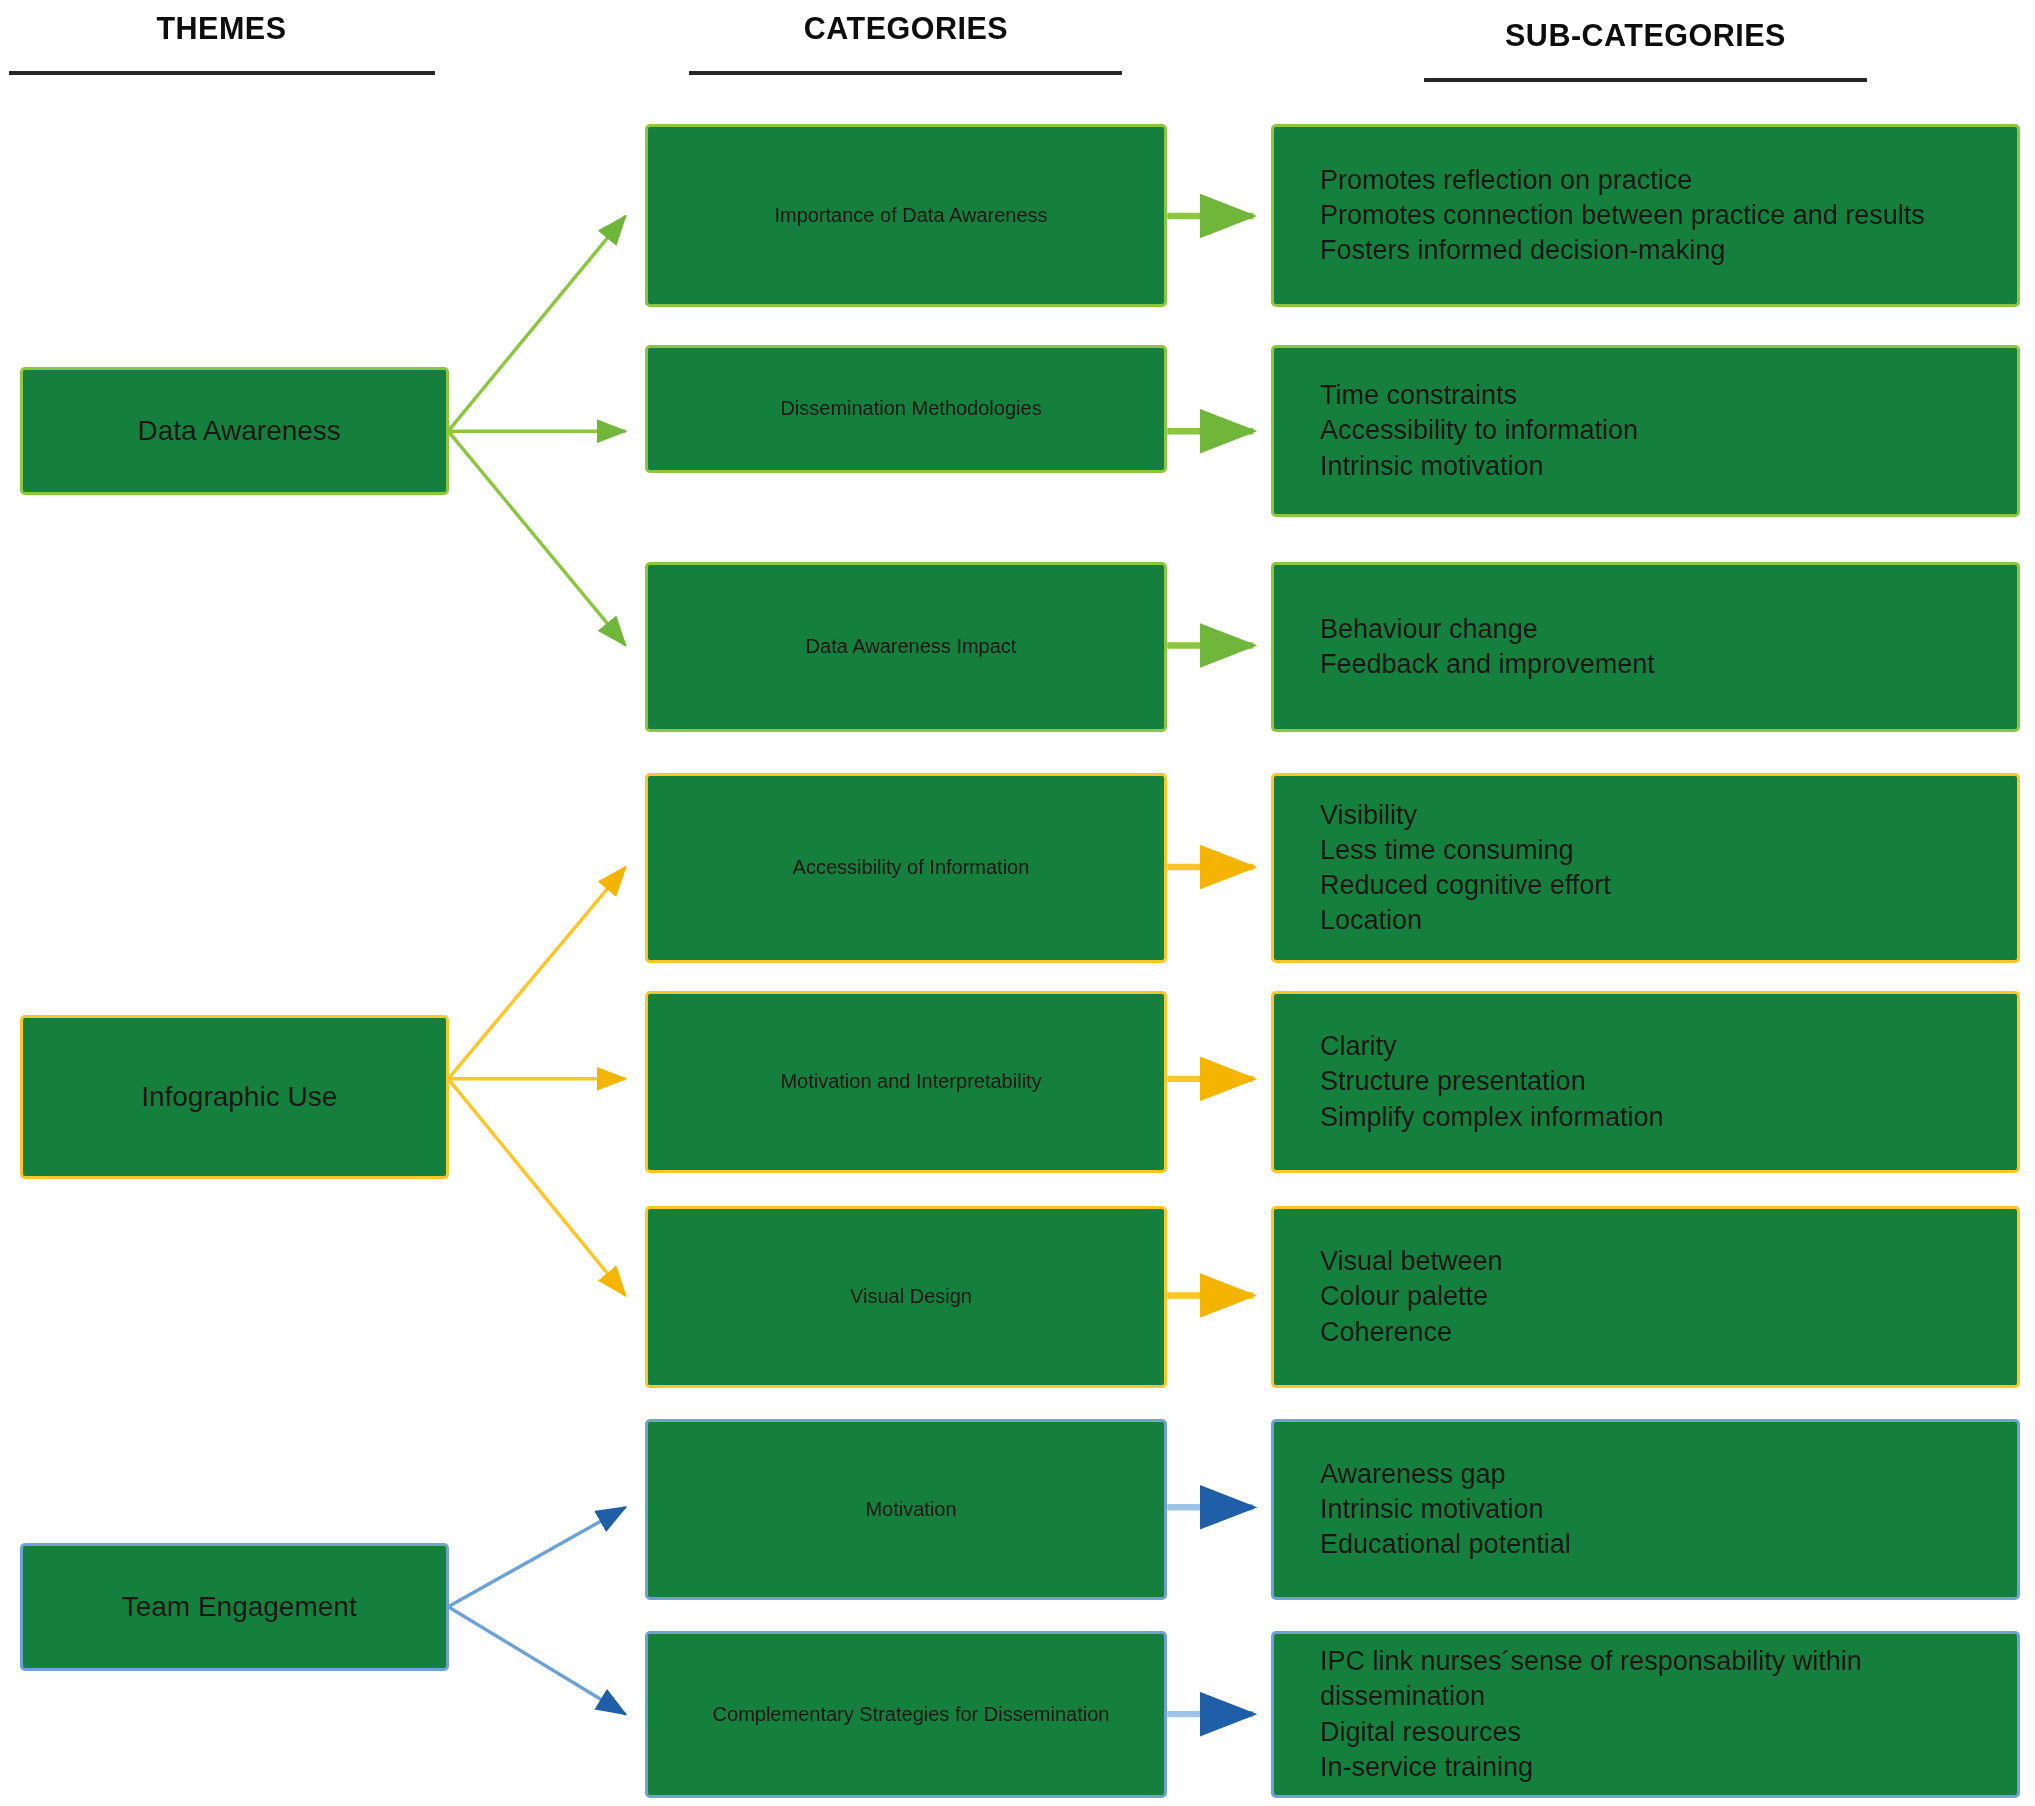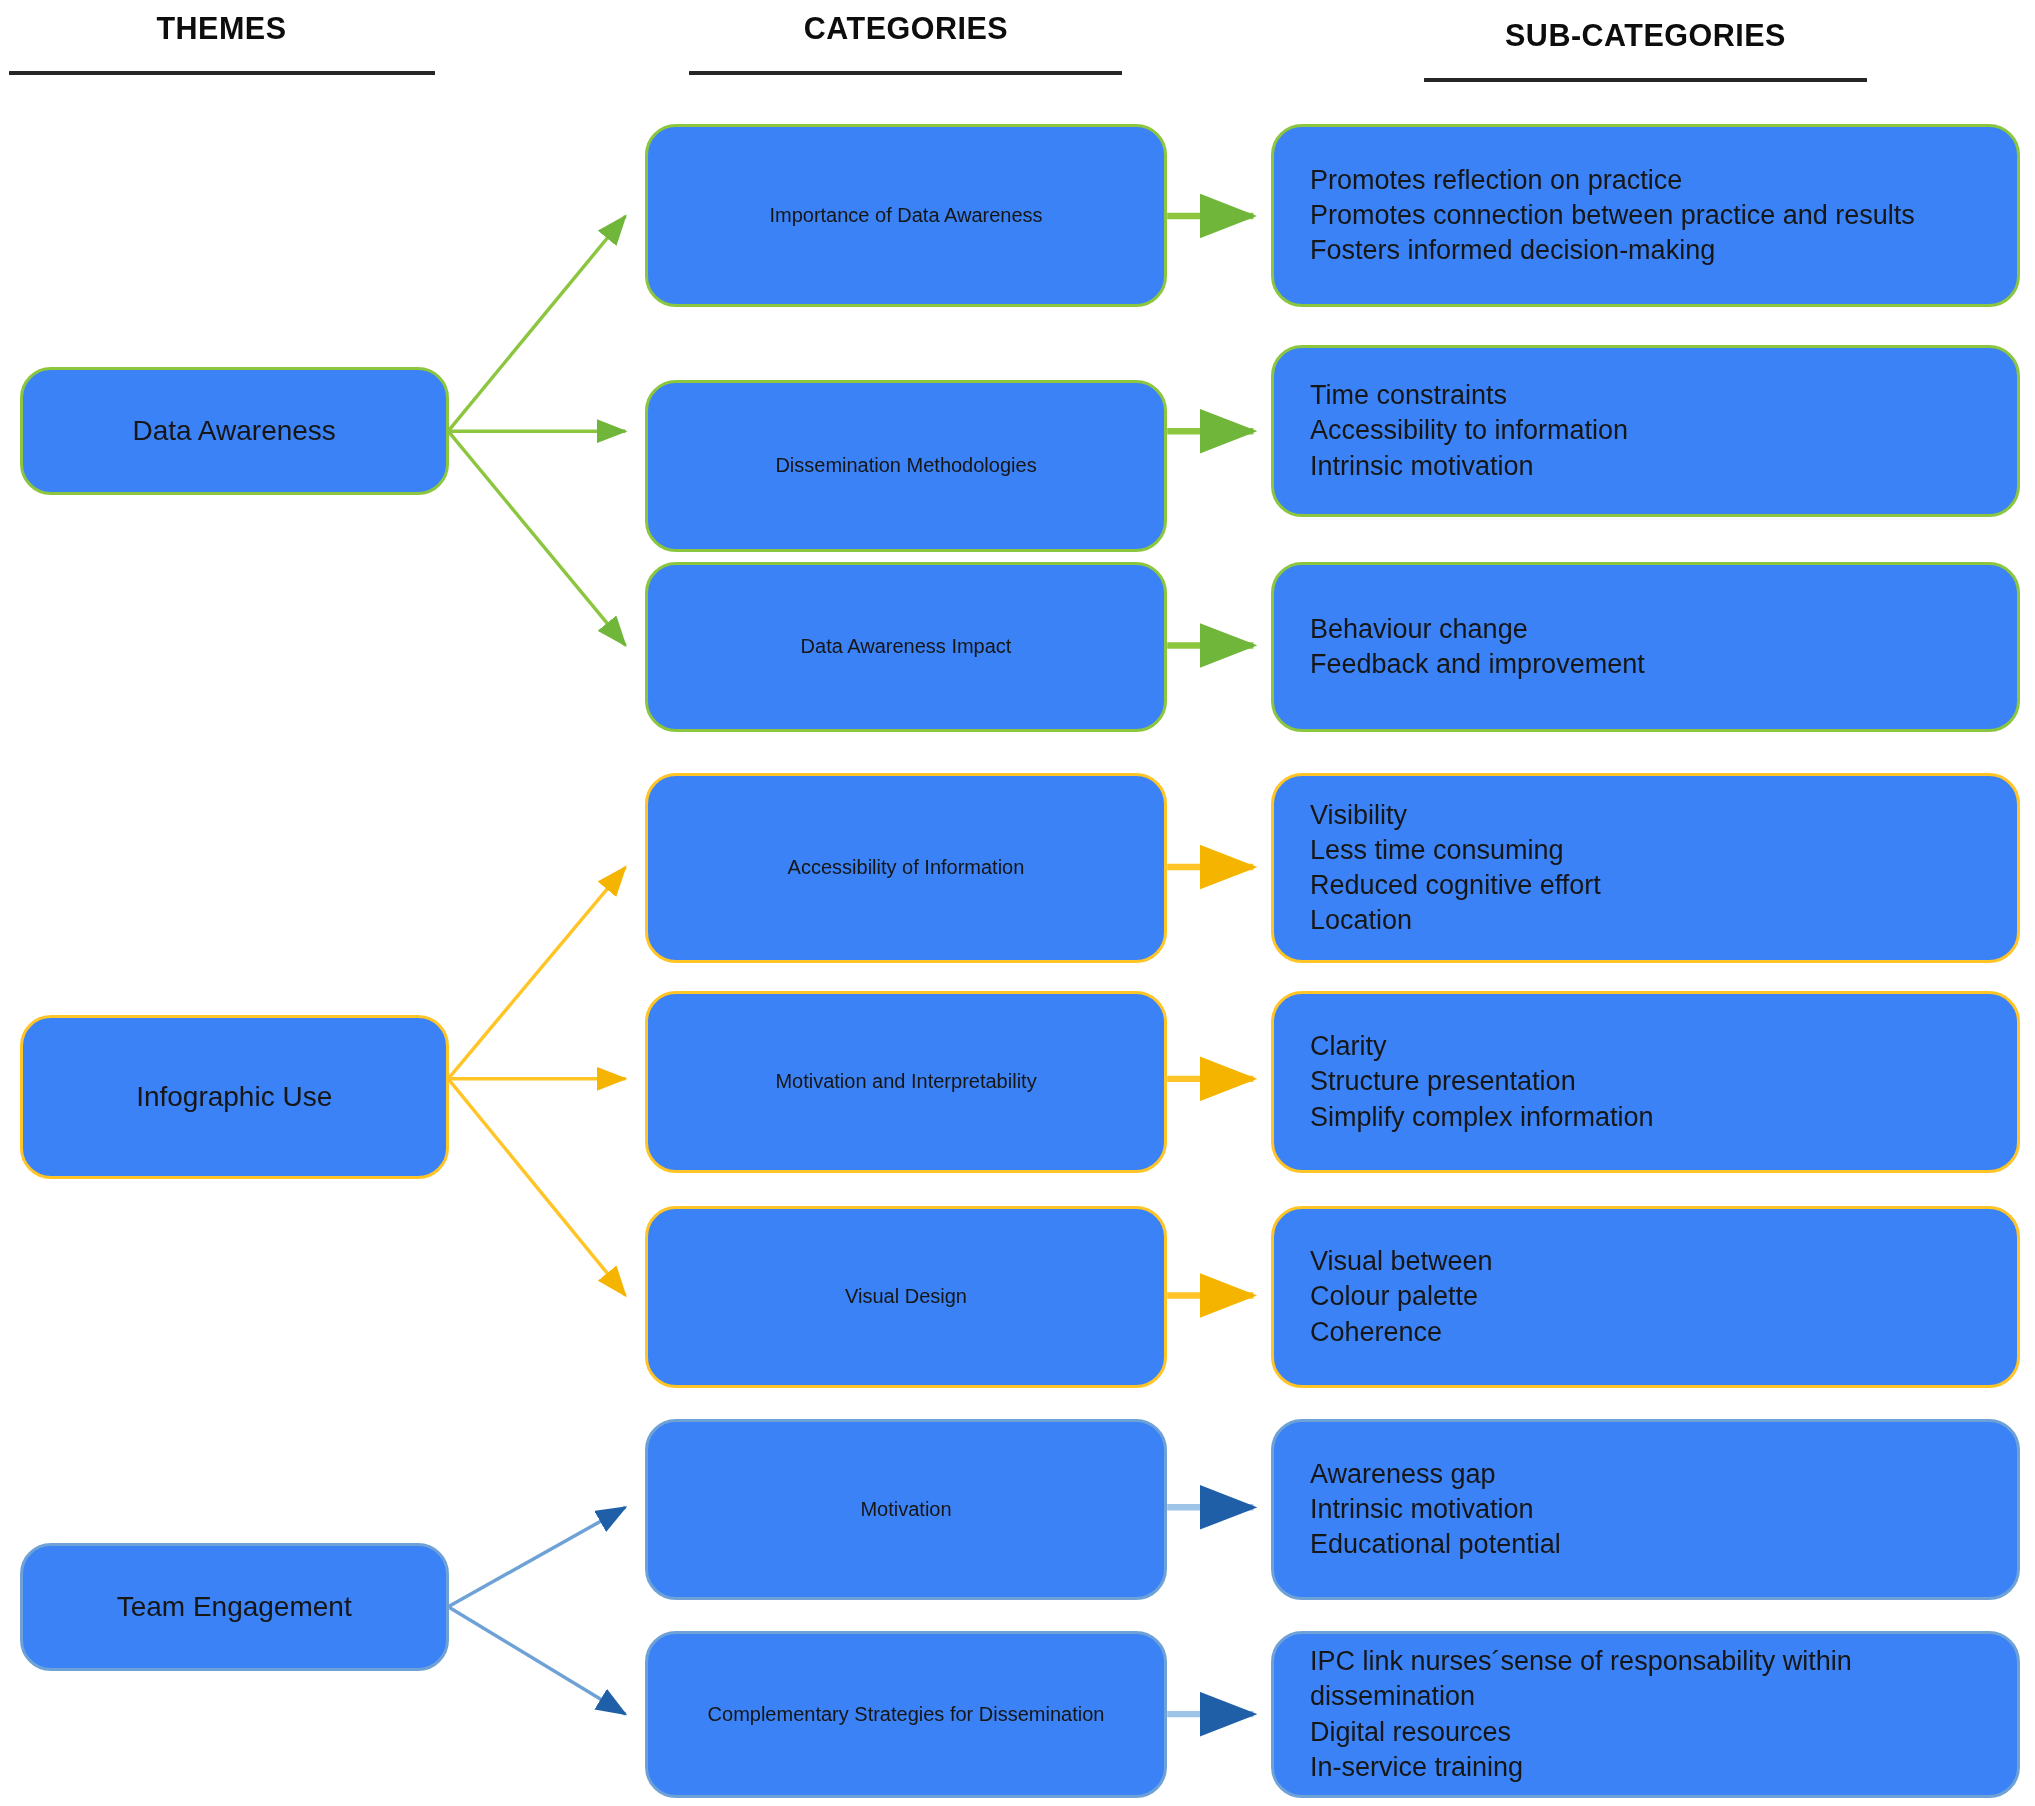--- a/index.html
+++ b/index.html
@@ -28,8 +28,8 @@
 
   
   .rbox{
-    position:absolute;box-sizing:border-box;background:#3b82f6;
-    border:3.4px solid #8cc63f;border-radius:31px;
+    position:absolute;box-sizing:border-box;background:#15803d;
+    border:3.4px solid #8cc63f;border-radius:5px;padding-left:10px;
   }
   .rbox.green{border-color:#8cc63f;}
   .rbox.yellow{border-color:#ffc425;}

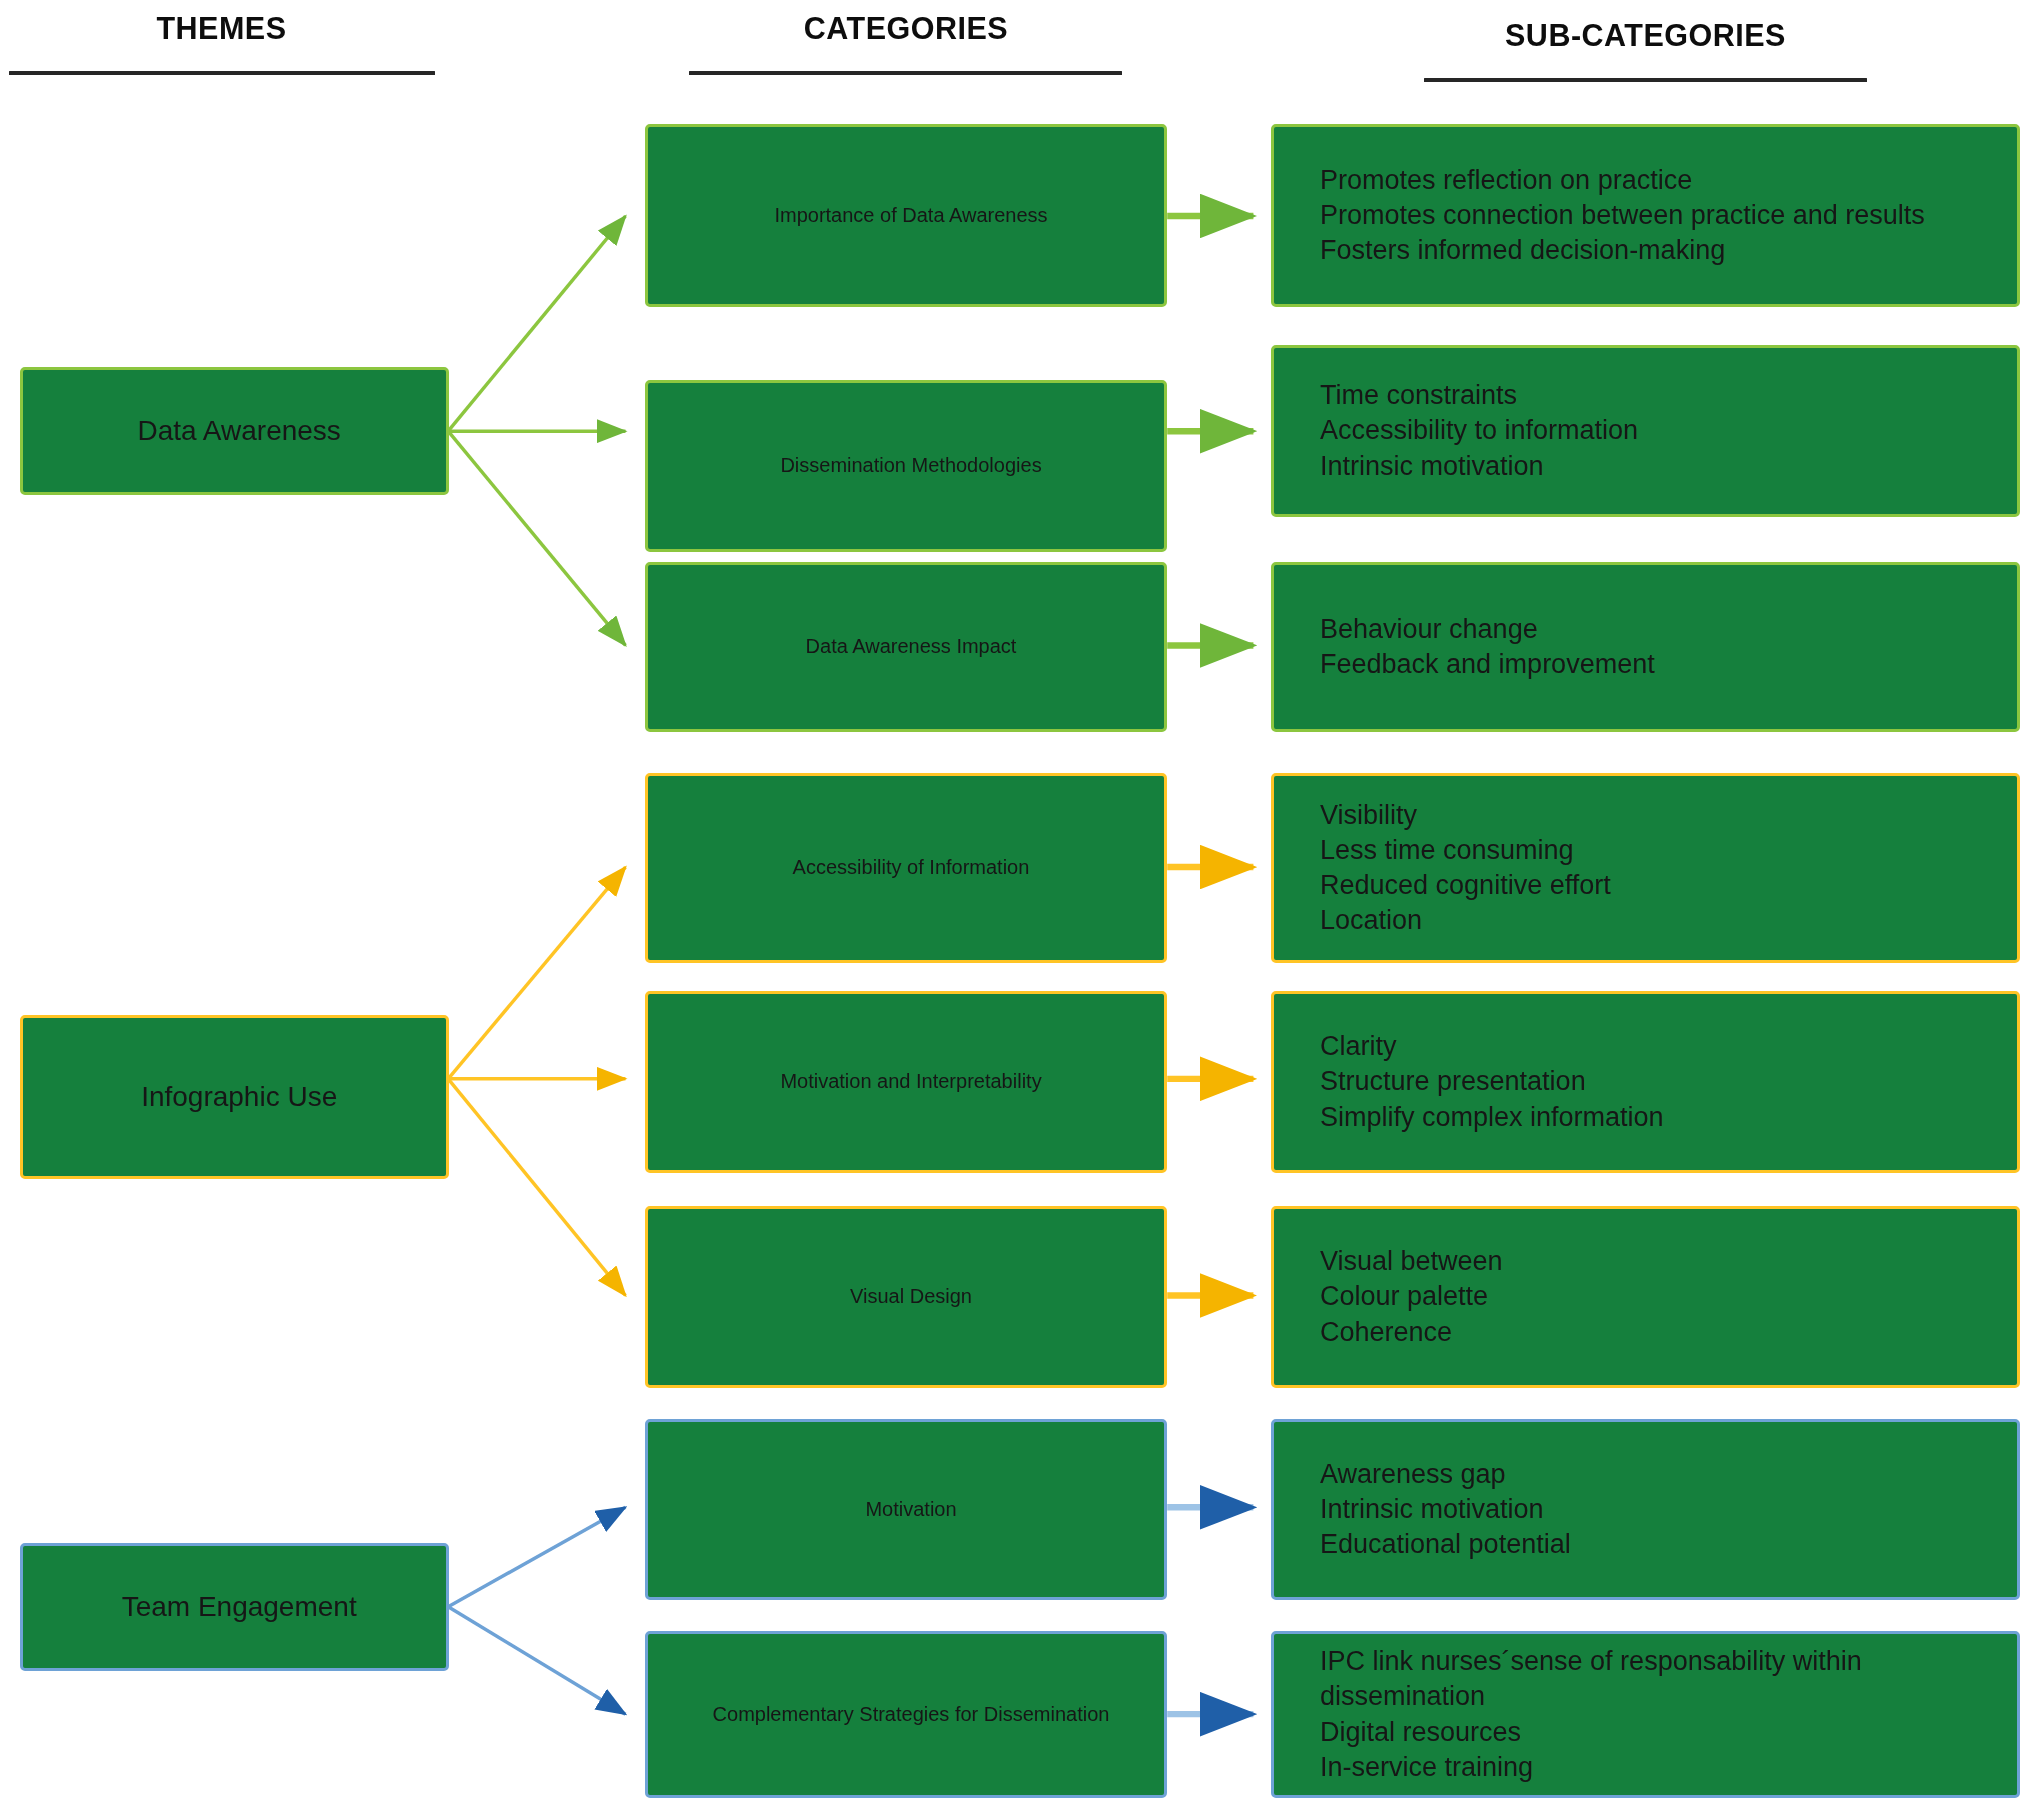--- a/index.html
+++ b/index.html
@@ -130,7 +130,7 @@
   <div class="rbox green cat-box" style="left:645px;top:124px;width:522px;height:183px;">
     <div class="label">Importance of Data Awareness</div>
   </div>
-  <div class="rbox green cat-box" style="left:645px;top:345px;width:522px;height:172px;margin-top:35px;">
+  <div class="rbox green cat-box" style="left:645px;top:345px;width:522px;height:128px;">
     <div class="label">Dissemination Methodologies</div>
   </div>
   <div class="rbox green cat-box" style="left:645px;top:562px;width:522px;height:170px;">

